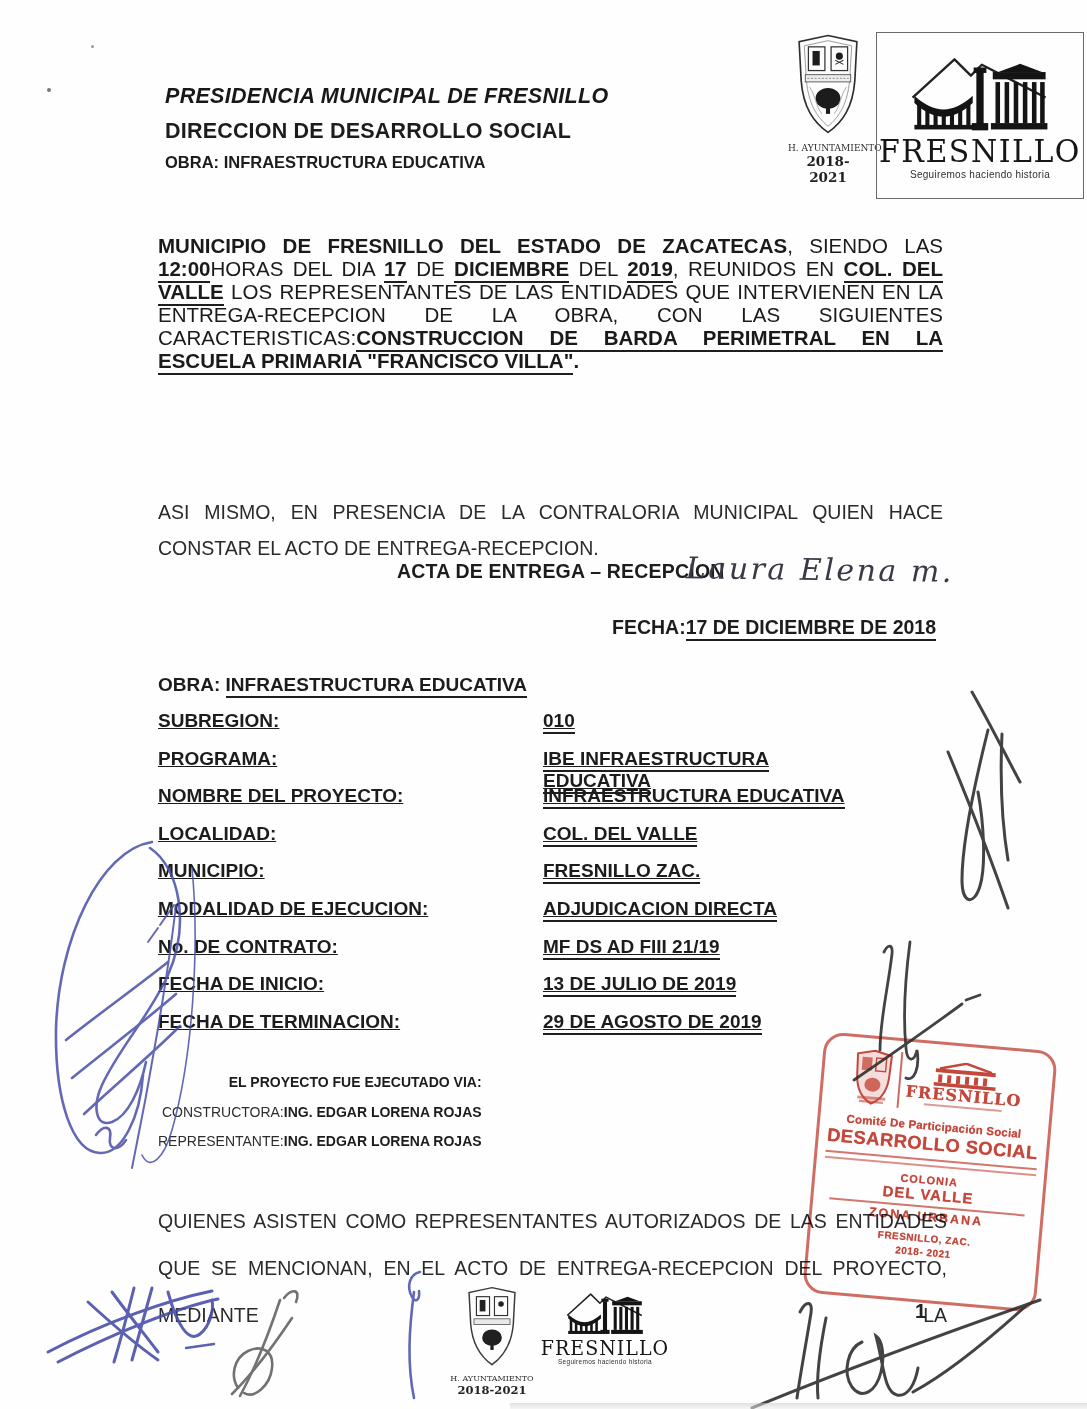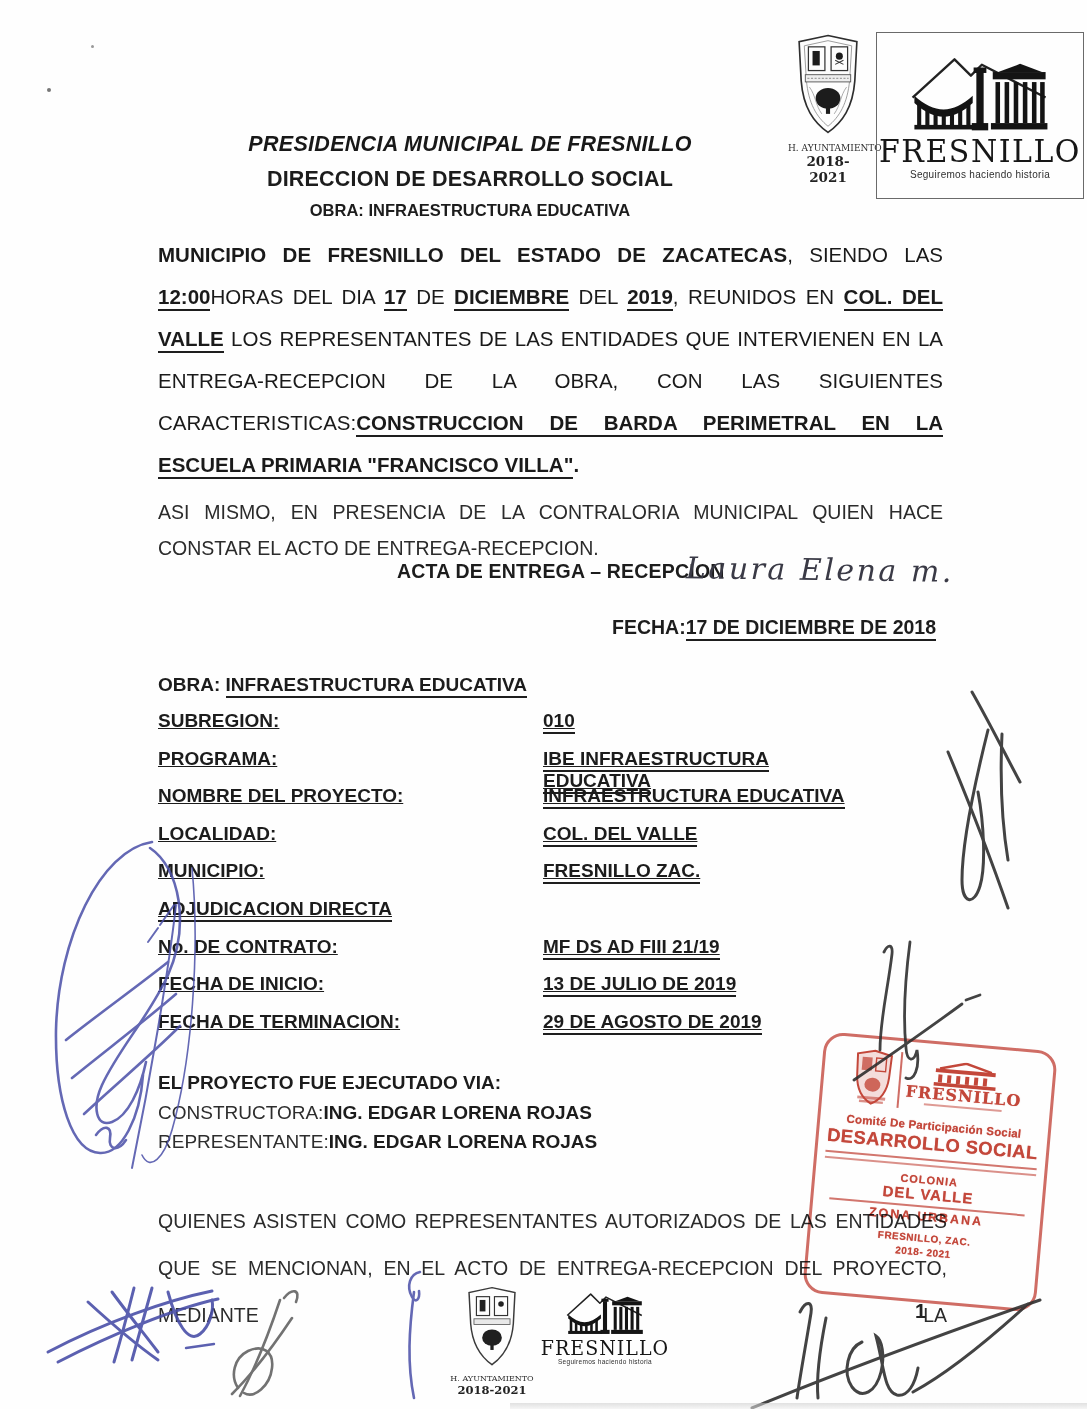--- a/index.html
+++ b/index.html
@@ -7,7 +7,7 @@
         font-family:"Liberation Sans",sans-serif;color:#1c1c1c;}
 
   
-  .header-text{position:absolute;left:165px;top:84px;width:610px;text-align:center;margin-top:48px;}
+  .header-text{position:absolute;left:165px;top:84px;width:610px;text-align:left;}
   .ht1{font-size:21.5px;font-weight:bold;font-style:italic;letter-spacing:.3px;color:#181818;}
   .ht2{font-size:21.5px;font-weight:bold;margin-top:10px;letter-spacing:.2px;}
   .ht3{font-size:16.5px;font-weight:bold;margin-top:9px;}

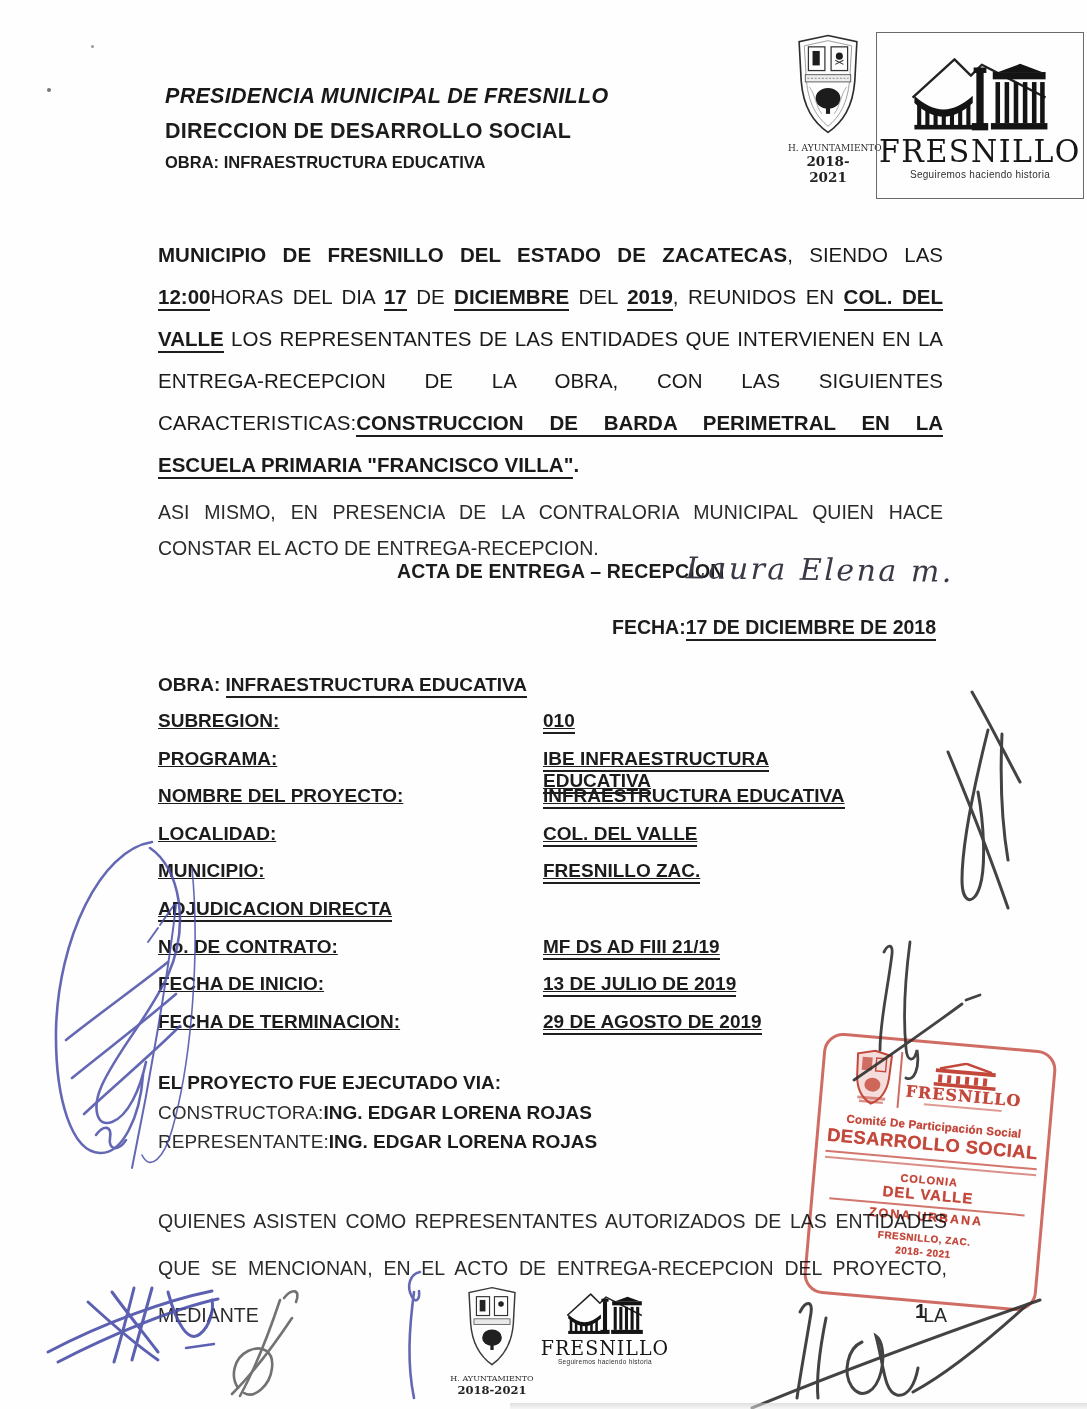--- a/index.html
+++ b/index.html
@@ -30,7 +30,7 @@
 
   
   .para{position:absolute;text-align:justify;}
-  .intro{left:158px;top:213px;width:785px;font-size:20.5px;line-height:42px;color:#1a1a1a;}
+  .intro{left:158px;top:213px;width:785px;font-size:20.5px;line-height:23px;color:#1a1a1a;}
   .presencia{left:158px;top:474px;width:785px;font-size:19.5px;line-height:36px;color:#2b2b2b;}
   .closing{left:158px;top:1178px;width:789px;font-size:19.5px;line-height:47px;color:#2b2b2b;
            text-align:justify;text-align-last:justify;}

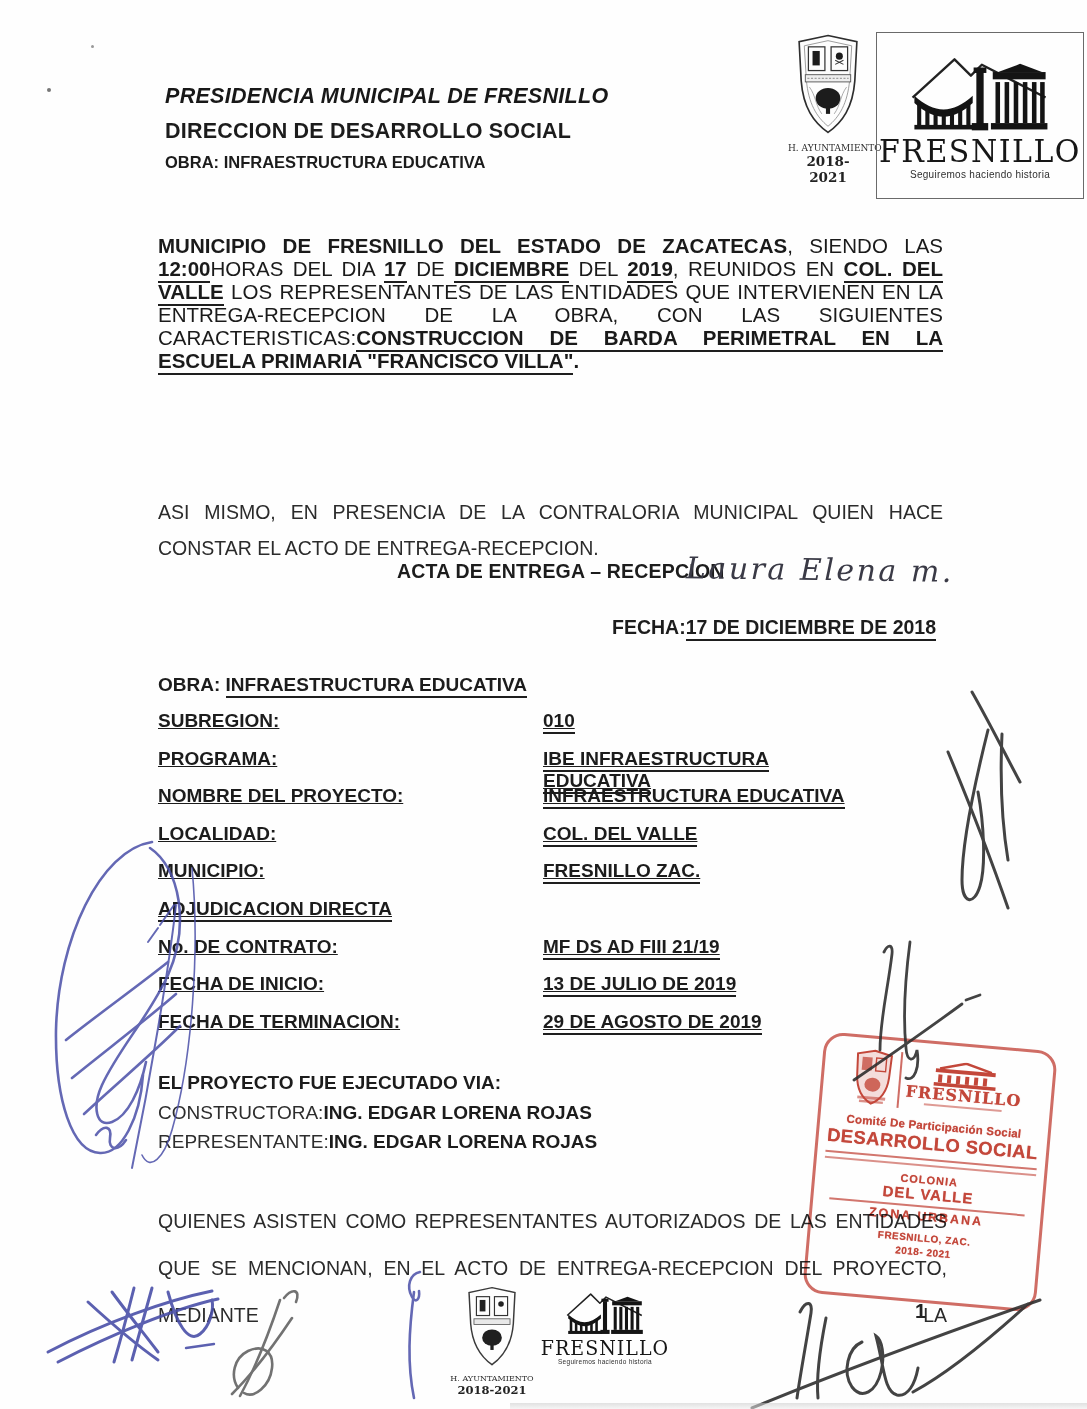--- a/index.html
+++ b/index.html
@@ -179,6 +179,7 @@
         <span><span class="u">FRESNILLO ZAC.</span></span>
       </div>
     <div class="frow">
+        <span>MODALIDAD DE EJECUCION:</span>
         <span><span class="u">ADJUDICACION DIRECTA</span></span>
       </div>
     <div class="frow">

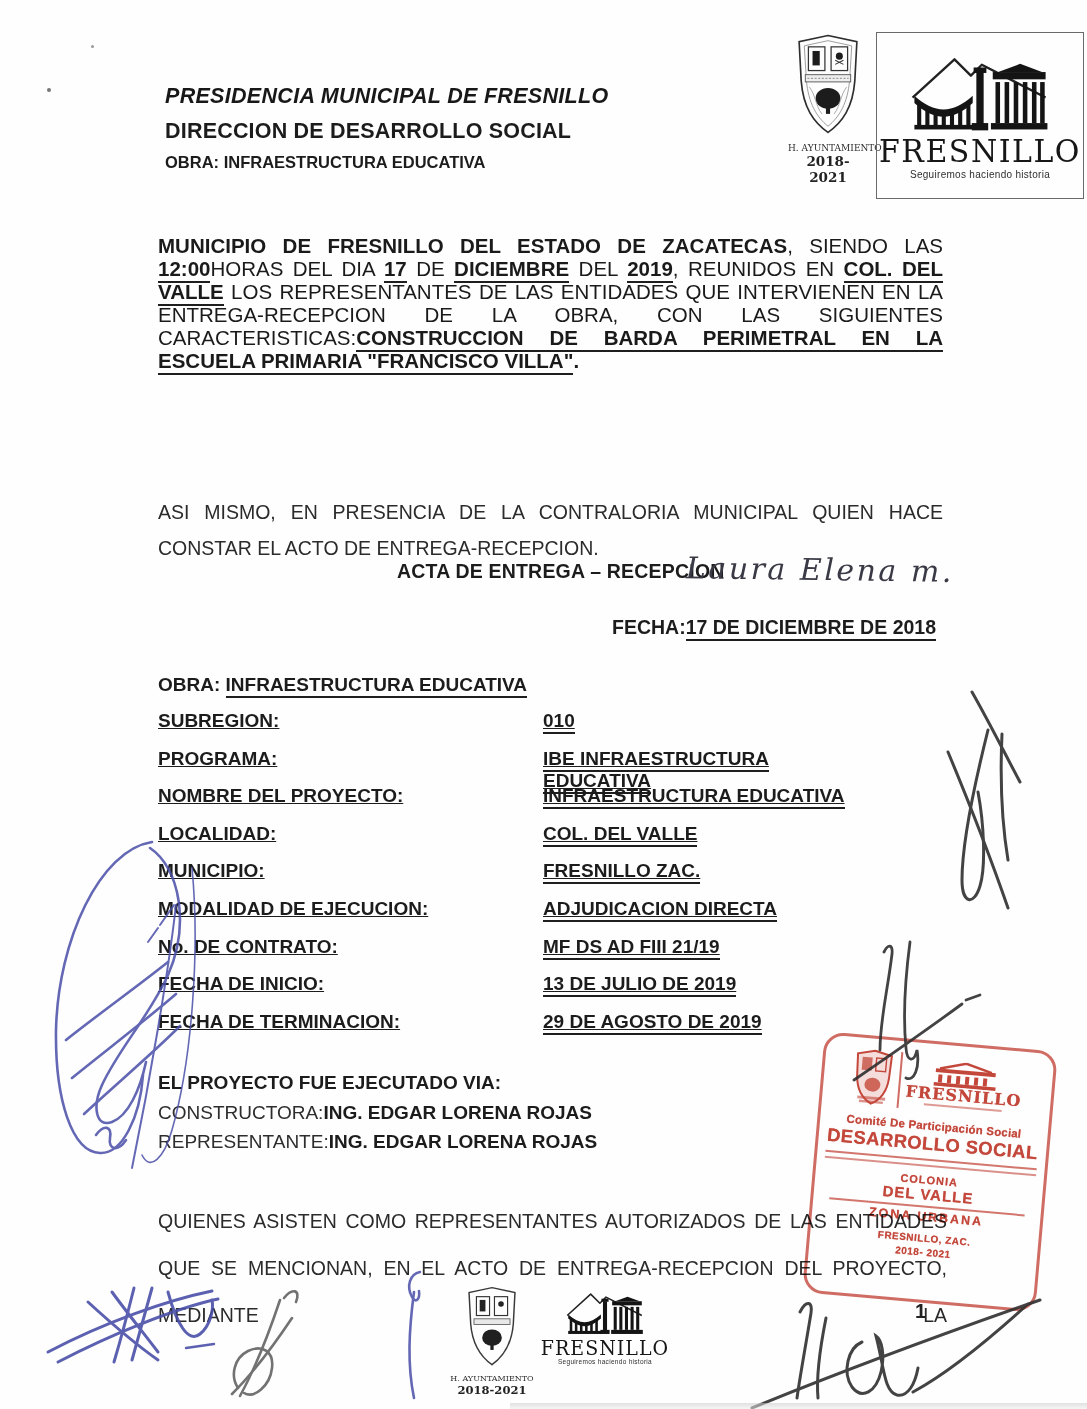--- a/index.html
+++ b/index.html
@@ -47,7 +47,7 @@
   .frow{display:grid;grid-template-columns:385px auto;height:37.6px;align-items:start;text-decoration:underline;}
   .fields .u, .fecha-line .u{border-bottom-width:2px;}
 
-  .ejecutado{position:absolute;left:158px;top:1068px;font-size:19px;line-height:29.5px;}
+  .ejecutado{position:absolute;left:158px;top:1068px;font-size:14px;line-height:29.5px;text-align:right;}
   .ej-head{font-weight:bold;}
   .ej-label{font-weight:400;color:#2d2d2d;}
   .ej-value{font-weight:bold;}

